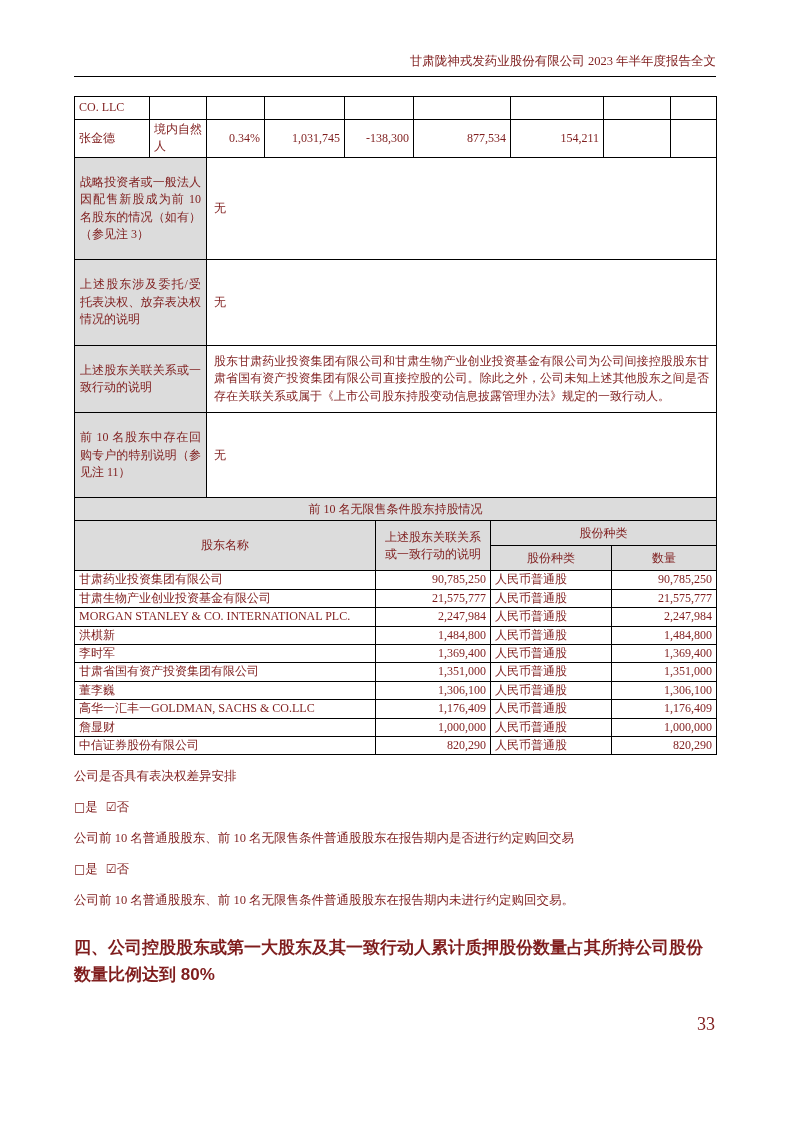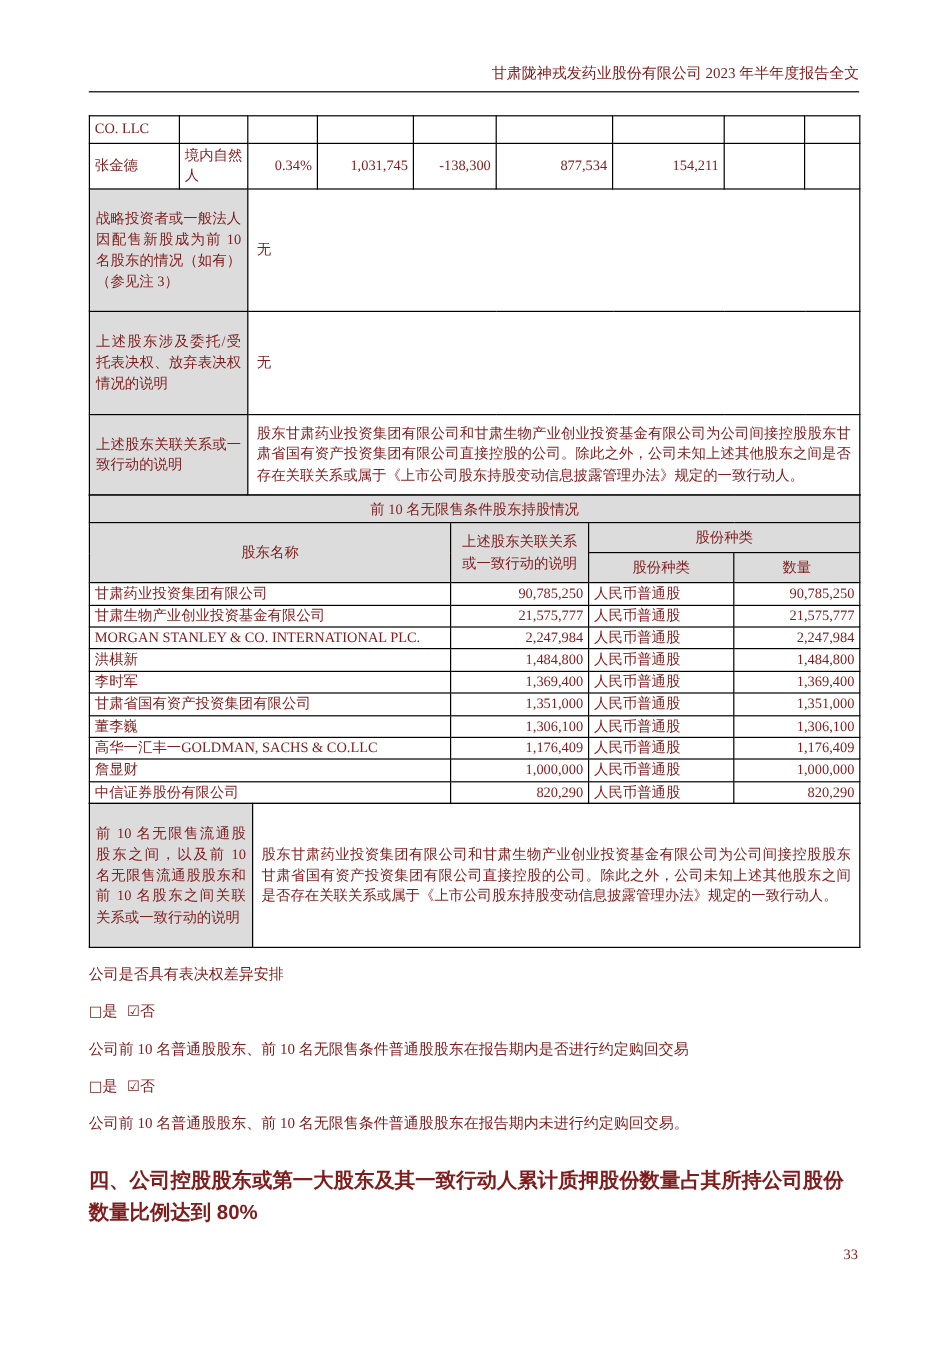--- a/index.html
+++ b/index.html
@@ -134,6 +134,10 @@
         <td colspan="2" class="label-cell">上述股东关联关系或一致行动的说明</td>
         <td colspan="7" class="just longtext">股东甘肃药业投资集团有限公司和甘肃生物产业创业投资基金有限公司为公司间接控股股东甘肃省国有资产投资集团有限公司直接控股的公司。除此之外，公司未知上述其他股东之间是否存在关联关系或属于《上市公司股东持股变动信息披露管理办法》规定的一致行动人。</td>
       </tr>
+      <tr>
+        <td colspan="2" class="label-cell">前 10 名股东中存在回购专户的特别说明（参见注 11）</td>
+        <td colspan="7" class="val-none" style="height:48px">无</td>
+      </tr>
     </tbody>
       </table>
 

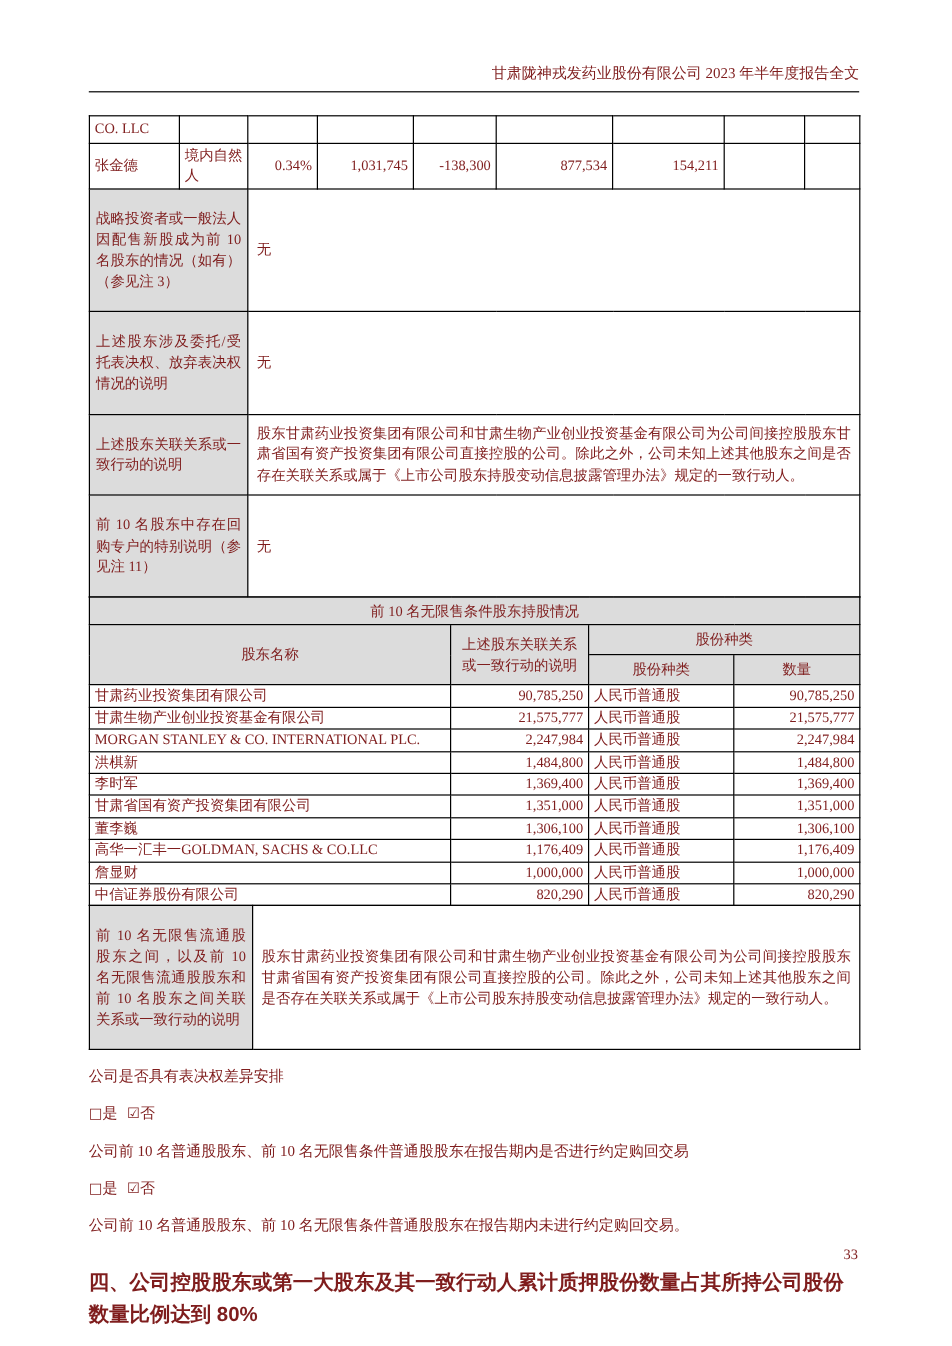--- a/index.html
+++ b/index.html
@@ -230,10 +230,6 @@
           <col style="width:506px">
       </colgroup>
       <tbody>
-          <tr>
-        <td class="label-cell">前 10 名无限售流通股股东之间，以及前 10 名无限售流通股股东和前 10 名股东之间关联关系或一致行动的说明</td>
-        <td class="just longtext">股东甘肃药业投资集团有限公司和甘肃生物产业创业投资基金有限公司为公司间接控股股东甘肃省国有资产投资集团有限公司直接控股的公司。除此之外，公司未知上述其他股东之间是否存在关联关系或属于《上市公司股东持股变动信息披露管理办法》规定的一致行动人。</td>
-      </tr>
     </tbody>
       </table>
 

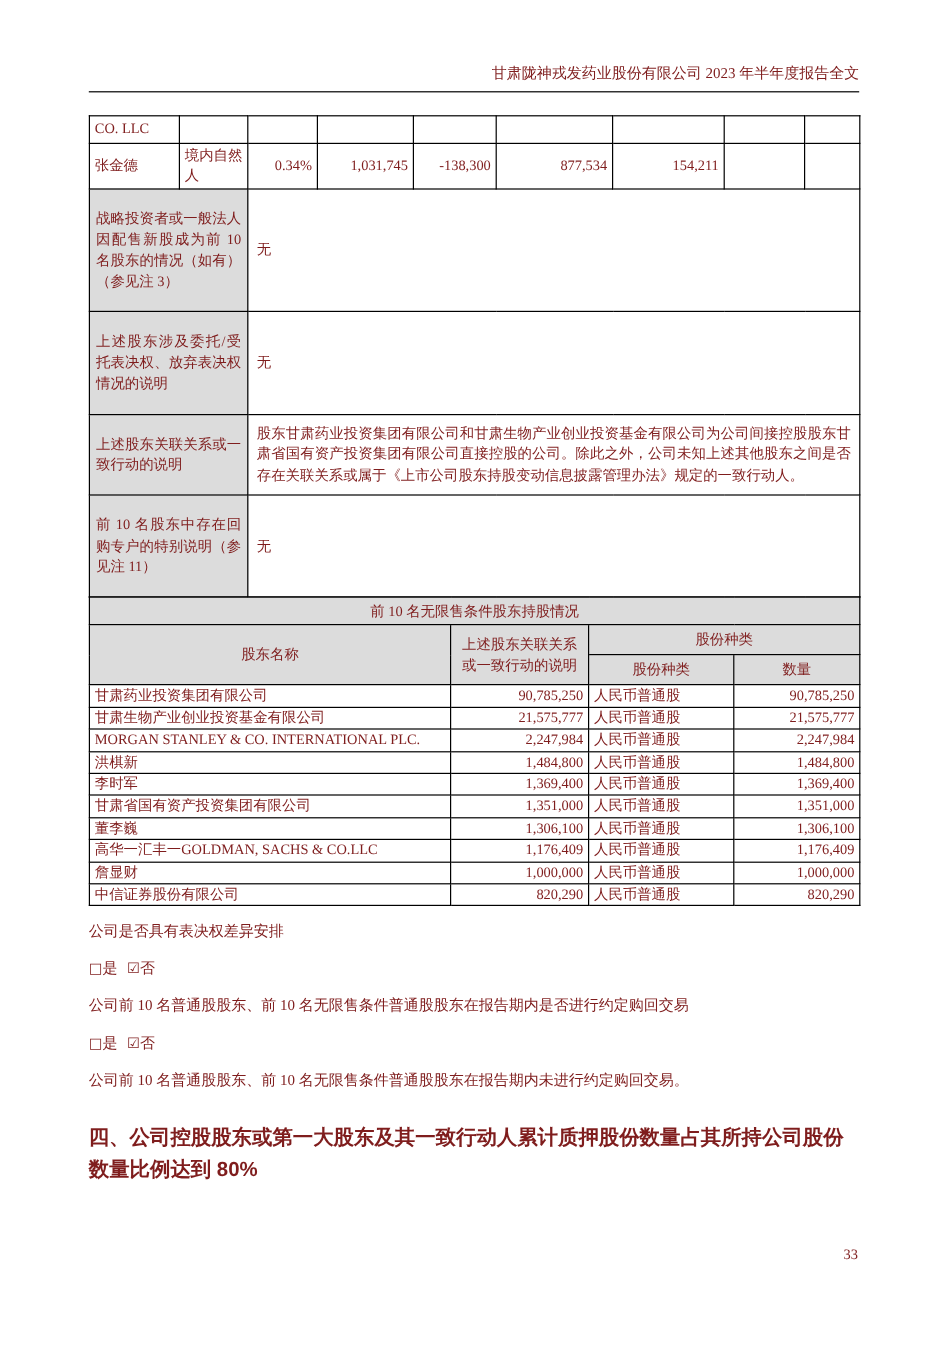--- a/index.html
+++ b/index.html
@@ -73,8 +73,8 @@
   .applicable-line { margin-top: 26px; }
   .page-number {
     position: absolute;
-    right: 78px; top: 1038px;
-    font-size: 12px;
+    right: 78px; top: 1014px;
+    font-size: 18px;
   }
 </style>
 </head>

